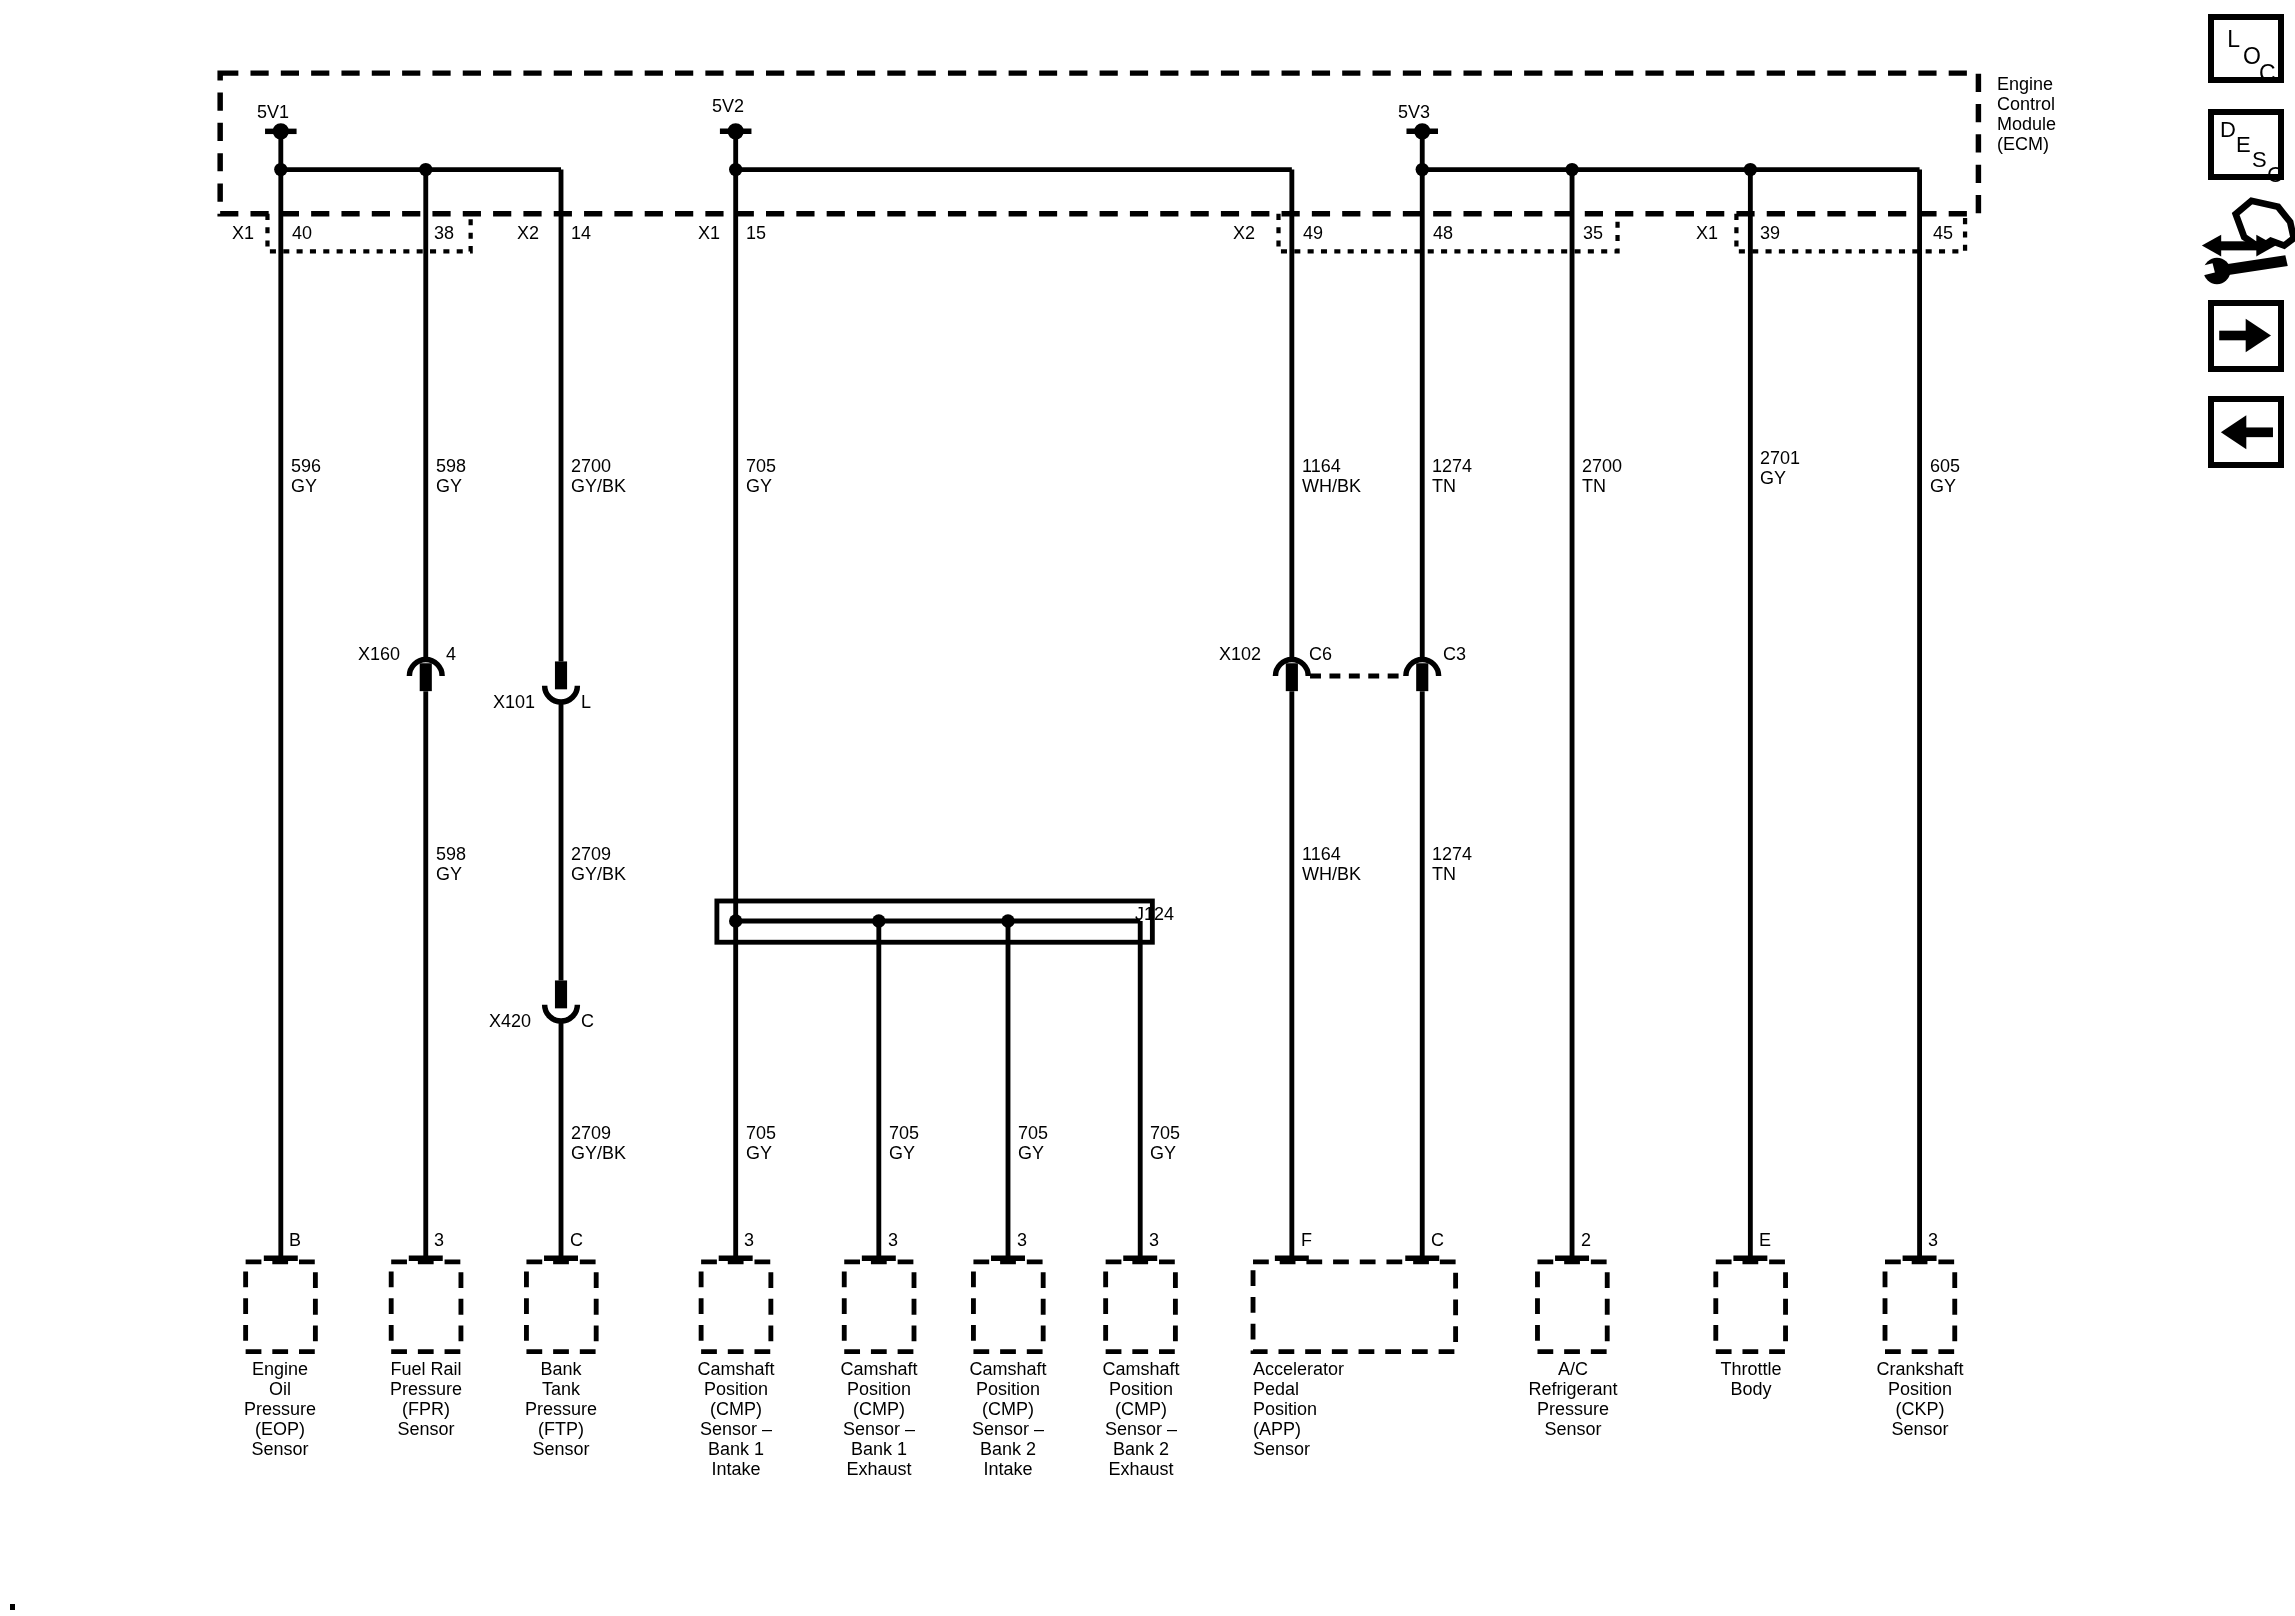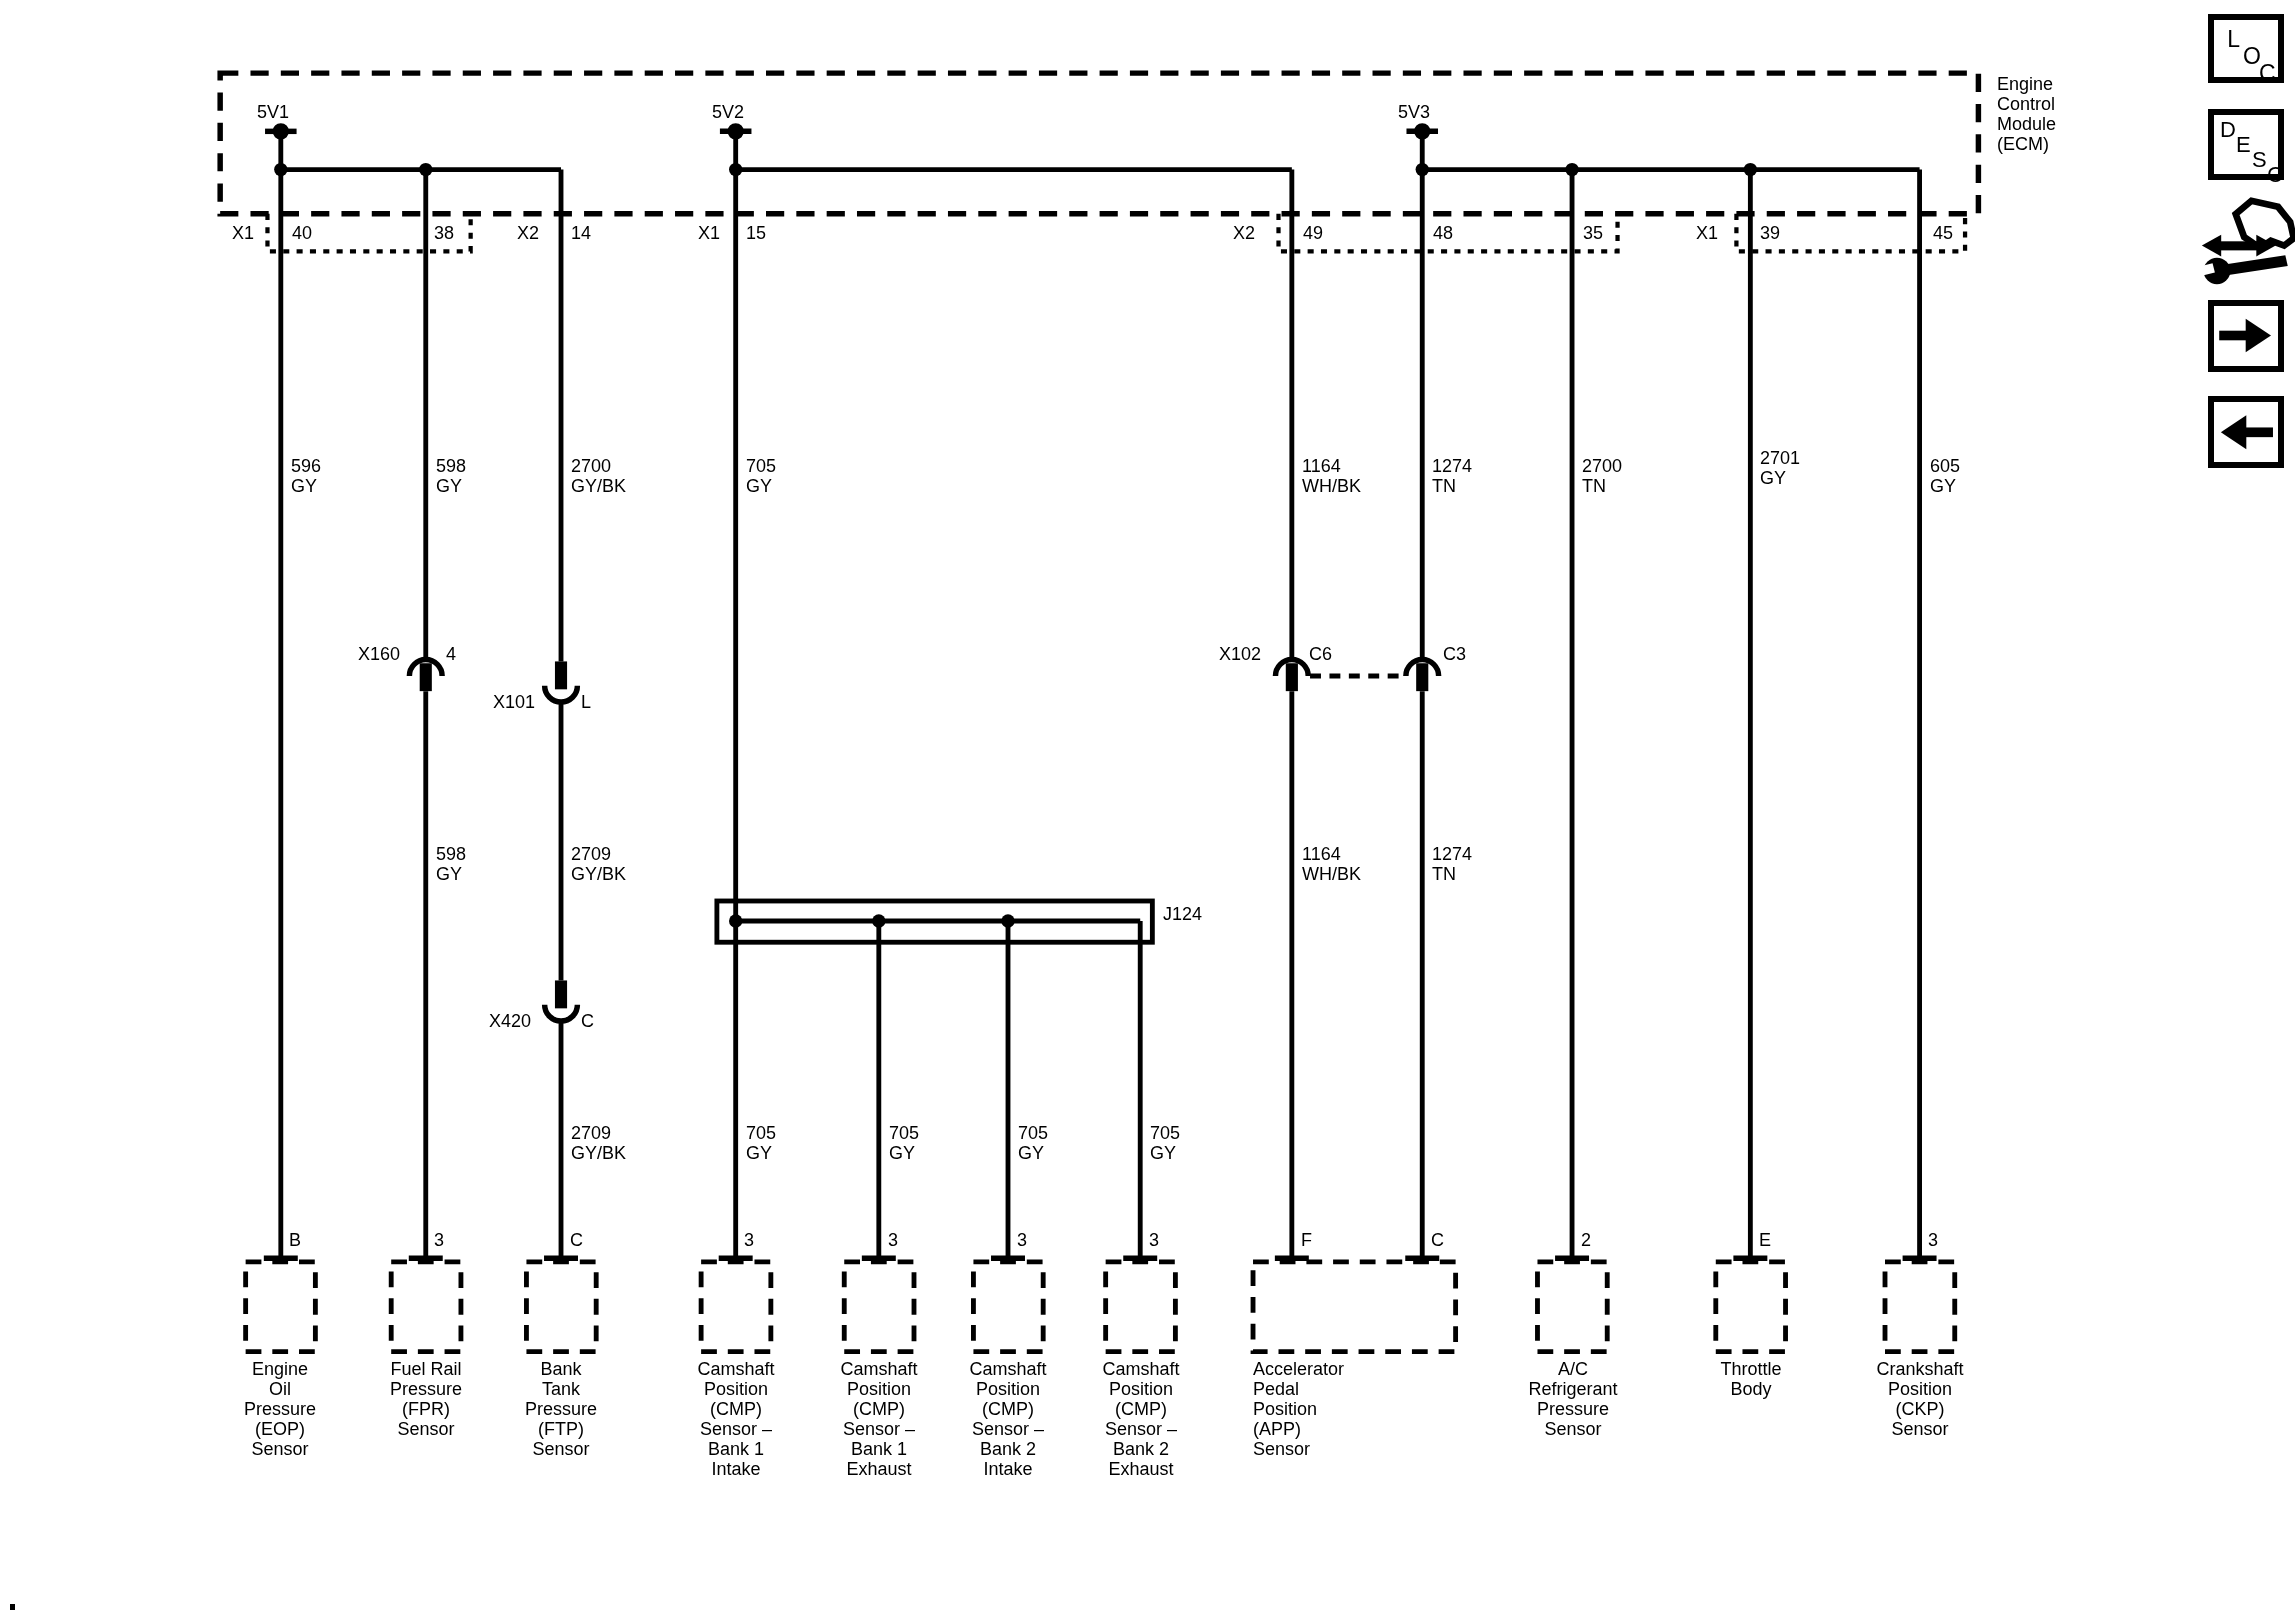--- a/index.html
+++ b/index.html
@@ -128,7 +128,7 @@
   </svg>
 
   <div class="lbl" style="left:257px;top:102px;width:49px">5V1</div>
-  <div class="lbl" style="left:712px;top:102px;width:49px">5V2</div>
+  <div class="lbl" style="left:712px;top:96px;width:49px">5V2</div>
   <div class="lbl" style="left:1398px;top:102px;width:49px">5V3</div>
 
   <div class="lbl" style="left:1997px;top:74px">

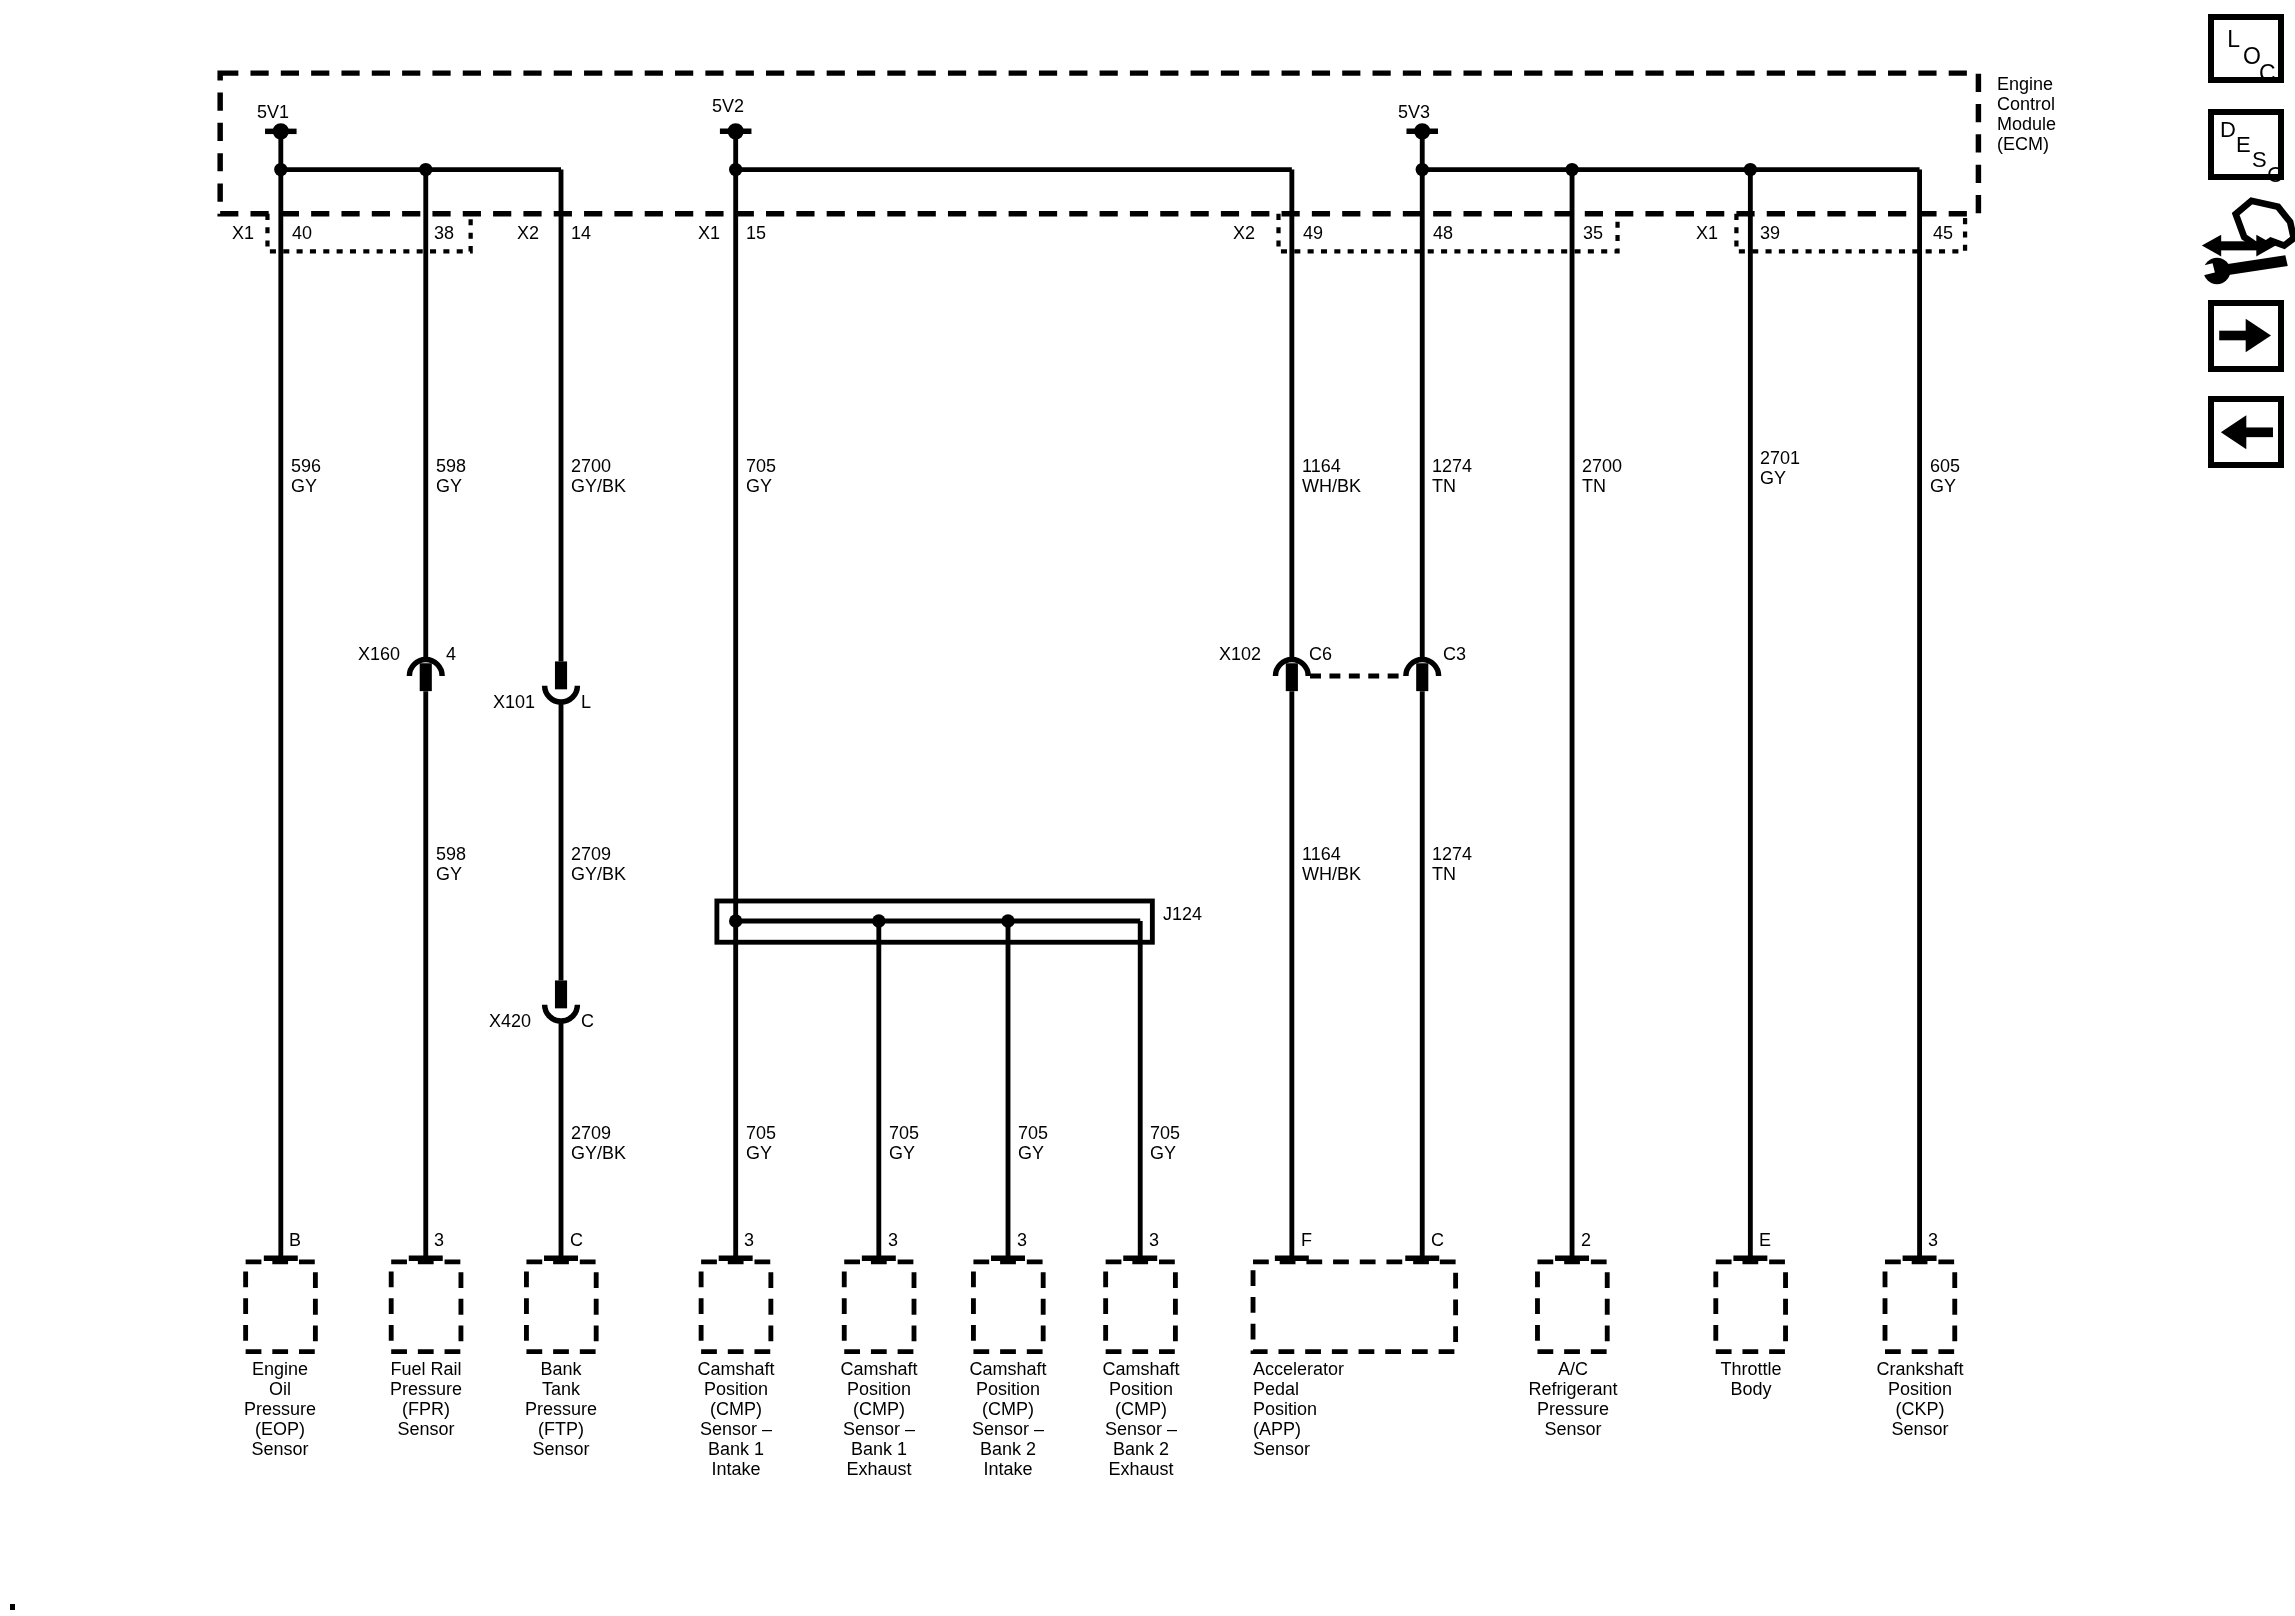--- a/index.html
+++ b/index.html
@@ -199,7 +199,7 @@
   <div class="lbl" style="left:1443px;top:644px">C3</div>
   <div class="lbl" style="left:489px;top:1011px">X420</div>
   <div class="lbl" style="left:581px;top:1011px">C</div>
-  <div class="lbl" style="left:1163px;top:904px">J124</div>
+  <div class="lbl" style="left:1135px;top:904px">J124</div>
 
   <div class="lbl twoline" style="left:436px;top:844px">
     <div>598</div>

